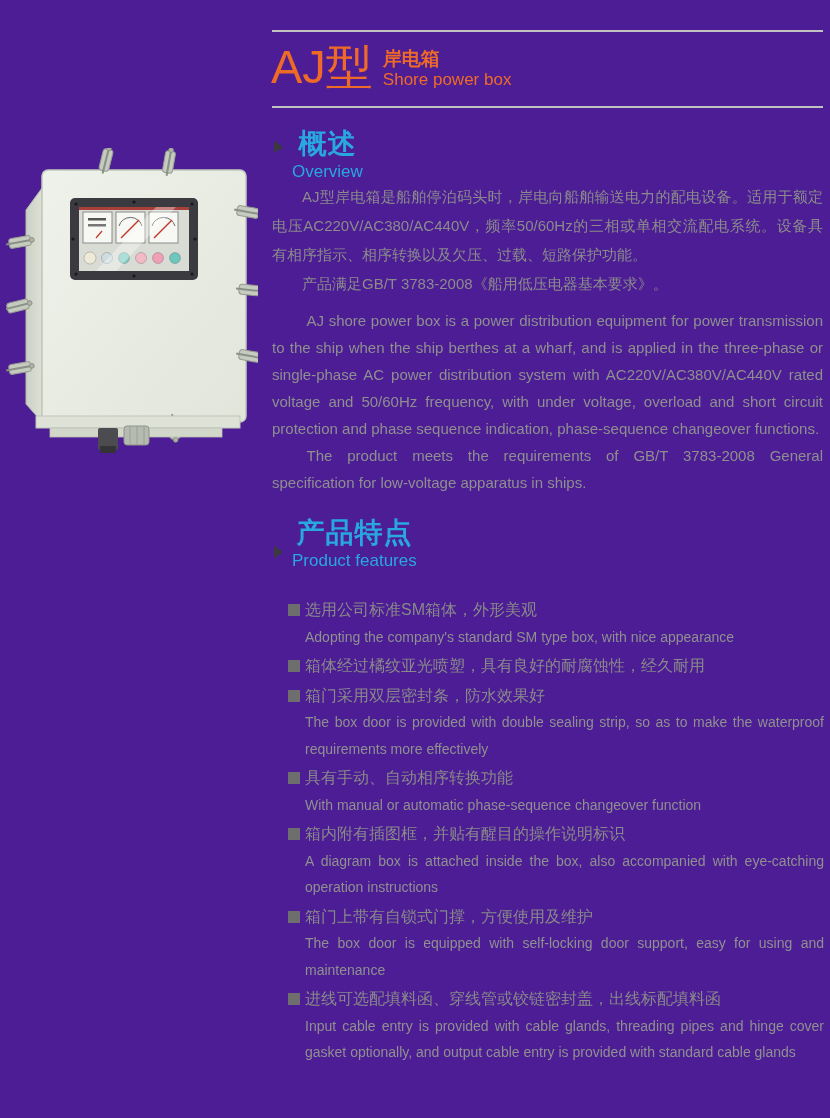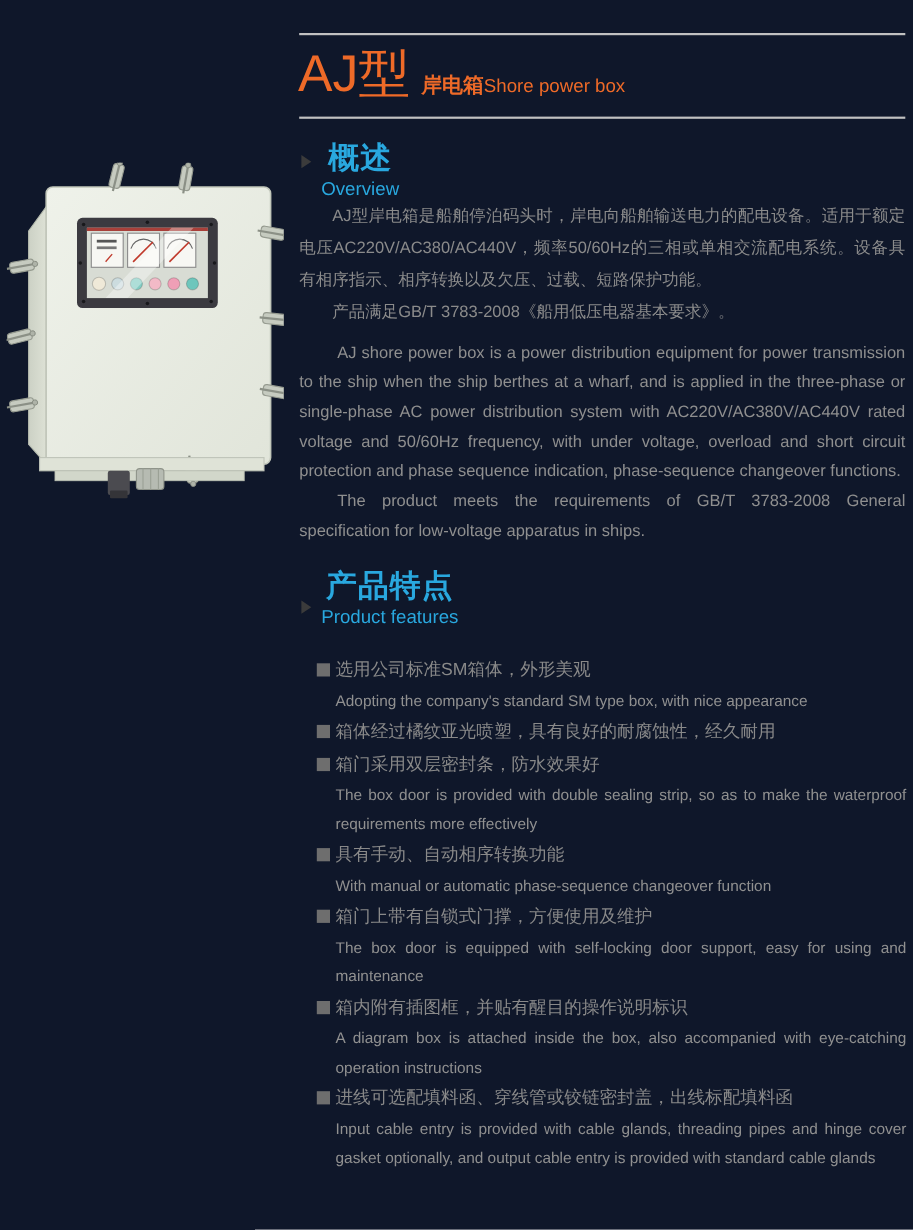--- a/index.html
+++ b/index.html
@@ -4,7 +4,7 @@
 <style>
   html,body { margin:0; padding:0; background:#ffffff; }
   .page {
-    position:relative; width:830px; height:1118px; background:#0f172a;
+    position:relative; width:830px; height:1118px; background:#4c1d95;
     font-family:"Liberation Sans", sans-serif; overflow:hidden;
     color:#8b8b8b;
   }

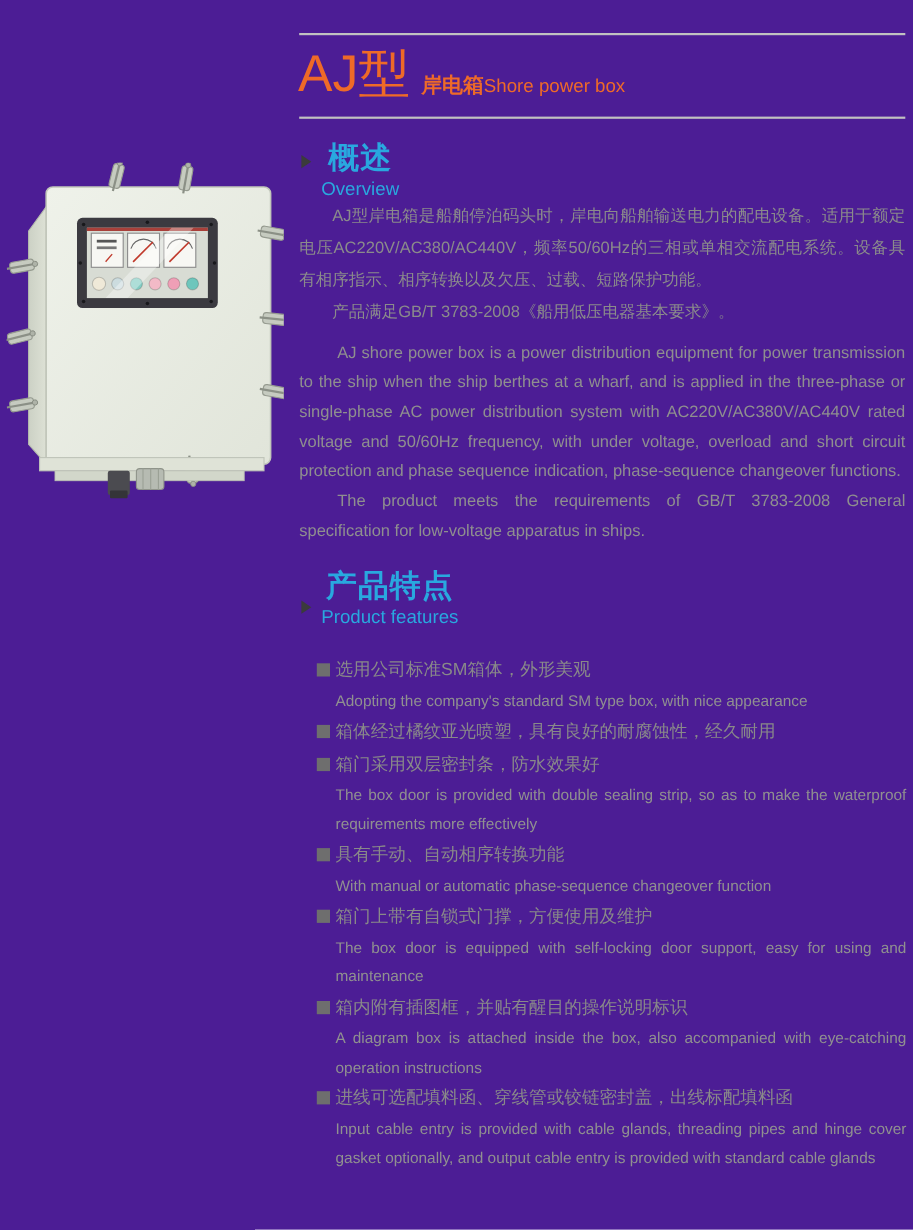--- a/index.html
+++ b/index.html
@@ -15,7 +15,7 @@
   
   #title-block { position:absolute; left:271px; top:41px; display:flex; align-items:flex-end; gap:10px; }
   .model-name { font-size:47px; line-height:52px; color:#ee6a28; letter-spacing:0px; }
-  .title-sub { display:flex; flex-direction:row; justify-content:flex-end; padding-bottom:3px;align-items:center; }
+  .title-sub { display:flex; flex-direction:column; justify-content:flex-end; padding-bottom:3px; }
   .title-sub-cn { font-size:19px; font-weight:bold; color:#ee6a28; line-height:22px; }
   .title-sub-en { font-size:17px; color:#ee6a28; line-height:20px; }
 

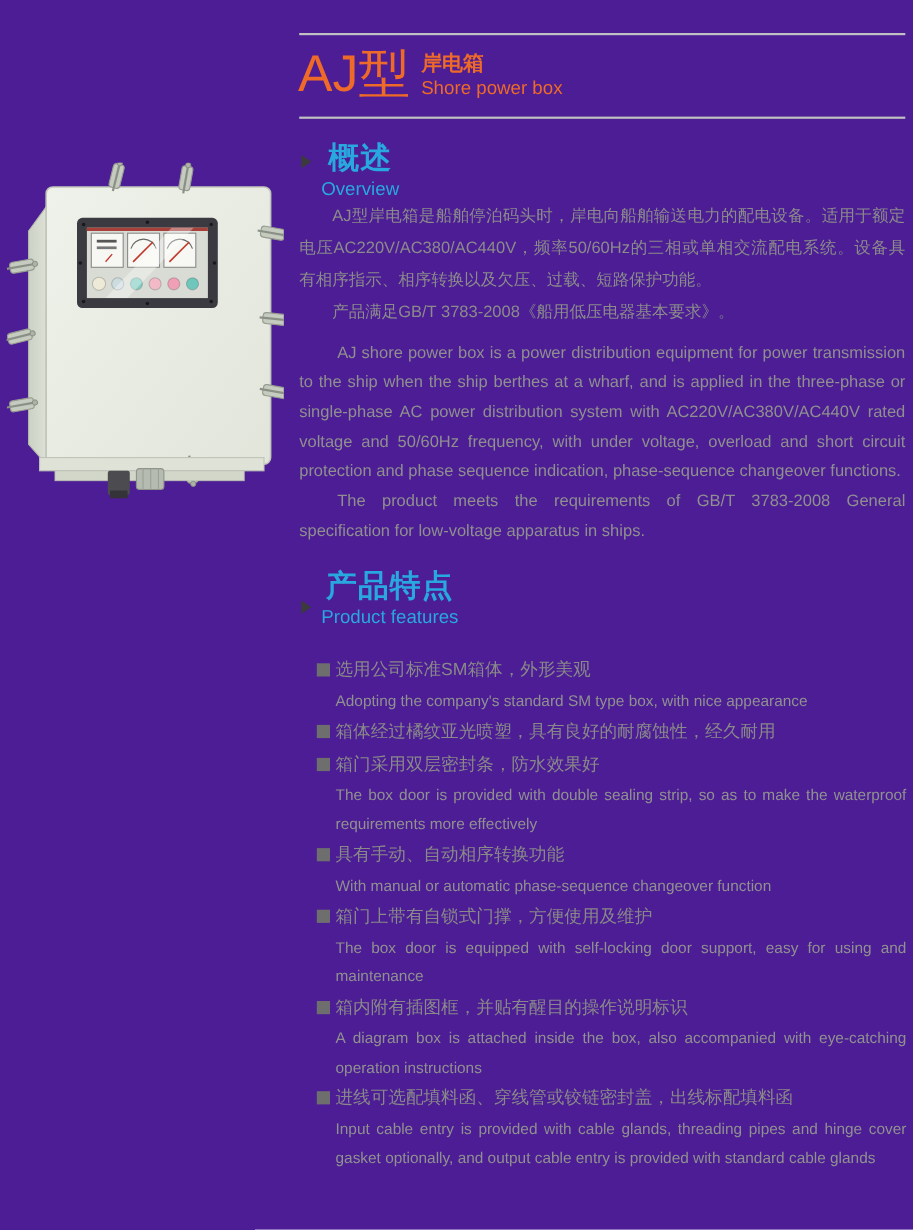--- a/index.html
+++ b/index.html
@@ -193,14 +193,14 @@
       <div class="feat-en">With manual or automatic phase-sequence changeover function</div>
     </div>
     <div class="feat-item">
+      <div class="feat-cn"><span class="sq-bullet"></span><span>箱内附有插图框，并贴有醒目的操作说明标识</span></div>
+      <div class="feat-en">A diagram box is attached inside the box, also accompanied with eye-catching operation instructions</div>
+    </div>
+    <div class="feat-item">
       <div class="feat-cn"><span class="sq-bullet"></span><span>箱门上带有自锁式门撑，方便使用及维护</span></div>
       <div class="feat-en">The box door is equipped with self-locking door support, easy for using and maintenance</div>
     </div>
     <div class="feat-item">
-      <div class="feat-cn"><span class="sq-bullet"></span><span>箱内附有插图框，并贴有醒目的操作说明标识</span></div>
-      <div class="feat-en">A diagram box is attached inside the box, also accompanied with eye-catching operation instructions</div>
-    </div>
-    <div class="feat-item">
       <div class="feat-cn"><span class="sq-bullet"></span><span>进线可选配填料函、穿线管或铰链密封盖，出线标配填料函</span></div>
       <div class="feat-en">Input cable entry is provided with cable glands, threading pipes and hinge cover gasket optionally, and output cable entry is provided with standard cable glands</div>
     </div>

